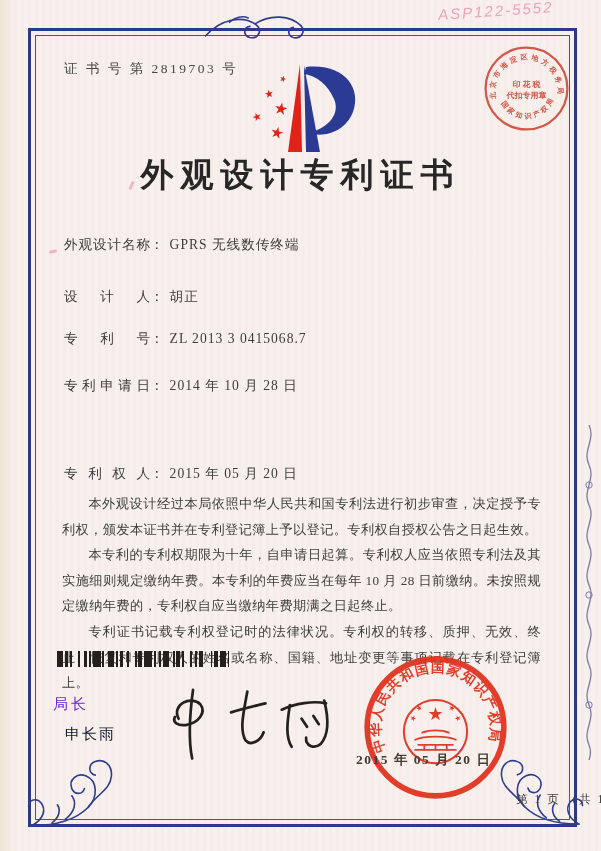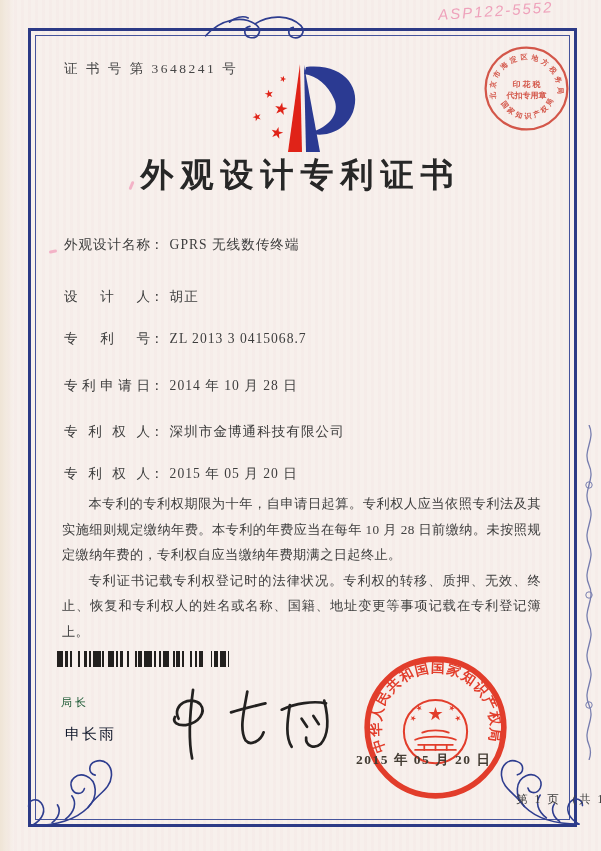--- a/index.html
+++ b/index.html
@@ -113,7 +113,7 @@
 
   <div class="hand-note">ASP122-5552</div>
 
-  <div class="cert-no">证 书 号 第 3648241 号</div>
+  <div class="cert-no">证 书 号 第 2819703 号</div>
 
   <svg class="logo" viewBox="0 0 130 97">
     <polygon points="60,4 48,92 62,92" fill="#e02318"></polygon>

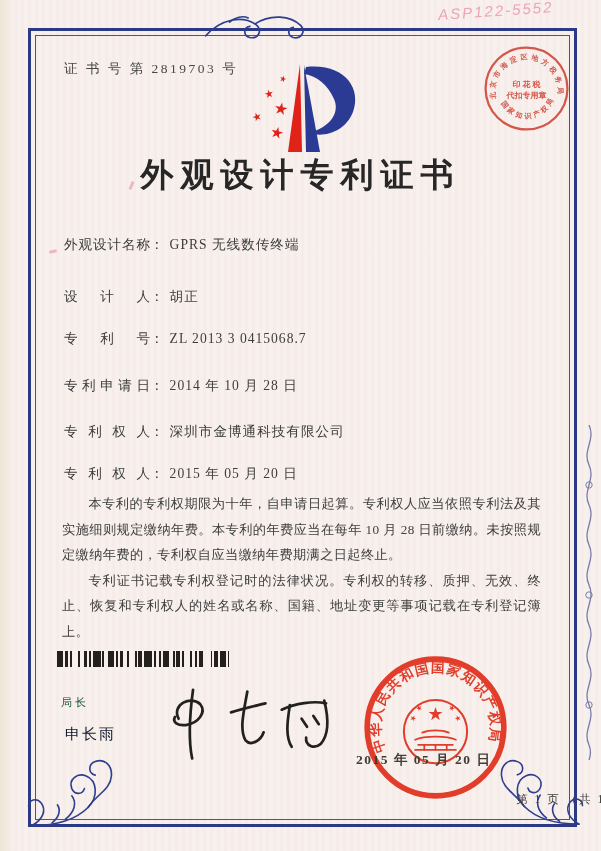--- a/index.html
+++ b/index.html
@@ -157,9 +157,6 @@
   </div>
   <div class="field f3">
     <span class="lbl">专利申请日</span><span class="colon">：</span><span class="val">2014 年 10 月 28 日</span>
-  </div>
-  <div class="field f4">
-    <span class="lbl">专利权人</span><span class="colon">：</span><span class="val">深圳市金博通科技有限公司</span>
   </div>
   <div class="field f5">
     <span class="lbl">专利权人</span><span class="colon">：</span><span class="val">2015 年 05 月 20 日</span>

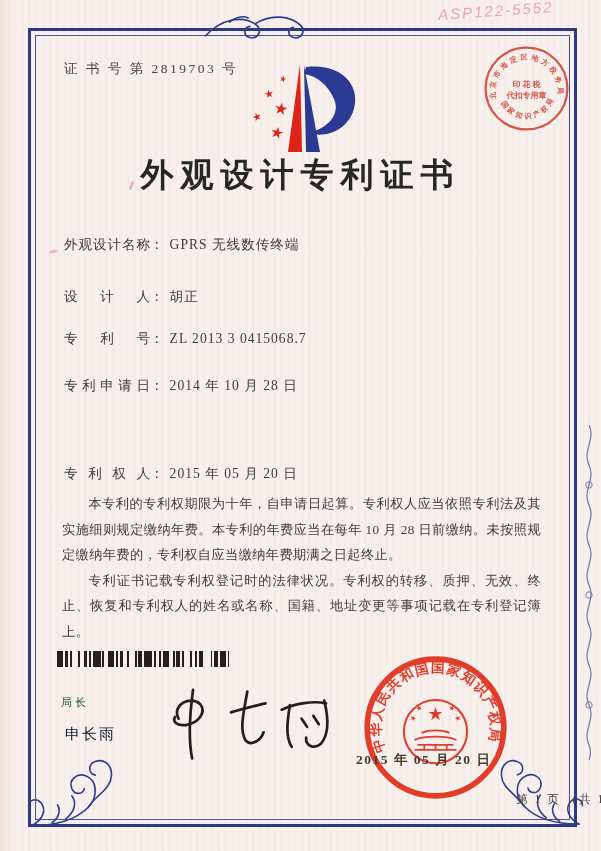--- a/index.html
+++ b/index.html
@@ -163,6 +163,7 @@
   </div>
 
   <div class="body-text">
+    <p>本外观设计经过本局依照中华人民共和国专利法进行初步审查，决定授予专利权，颁发本证书并在专利登记簿上予以登记。专利权自授权公告之日起生效。</p>
     <p>本专利的专利权期限为十年，自申请日起算。专利权人应当依照专利法及其实施细则规定缴纳年费。本专利的年费应当在每年 10 月 28 日前缴纳。未按照规定缴纳年费的，专利权自应当缴纳年费期满之日起终止。</p>
     <p>专利证书记载专利权登记时的法律状况。专利权的转移、质押、无效、终止、恢复和专利权人的姓名或名称、国籍、地址变更等事项记载在专利登记簿上。</p>
   </div>

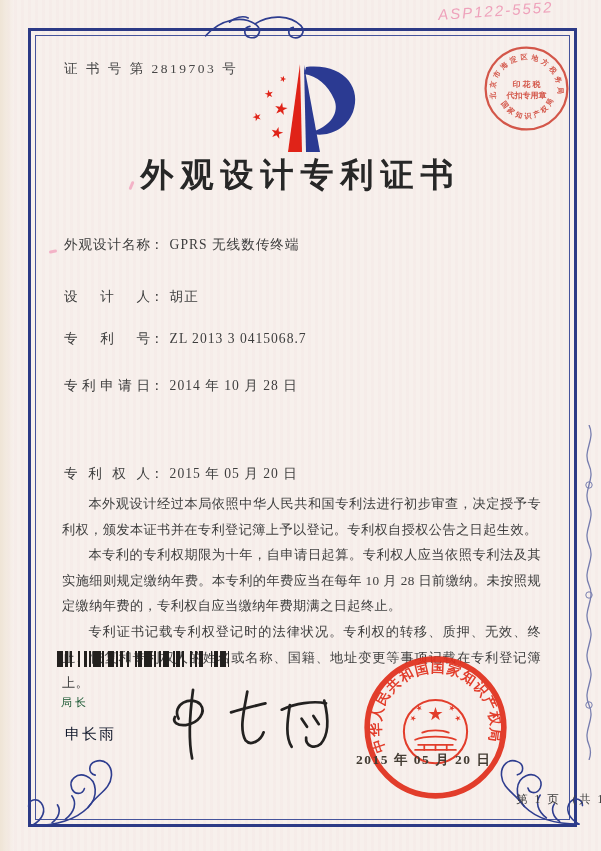--- a/index.html
+++ b/index.html
@@ -38,7 +38,7 @@
   .barcode{position:absolute;left:57px;top:651px;width:179px;height:16px;
     font-size:0;white-space:nowrap;overflow:hidden;}
 
-  .sig-title{position:absolute;left:61px;top:695px;font-size:11px;letter-spacing:3px;color:#14532d;}
+  .sig-title{position:absolute;left:53px;top:695px;font-size:15px;letter-spacing:3px;color:#6d28d9;}
   .sig-name{position:absolute;left:65px;top:725px;font-size:15px;letter-spacing:2px;color:#0f172a;}
   .signature{position:absolute;left:146px;top:678px;width:190px;height:95px;}
 

